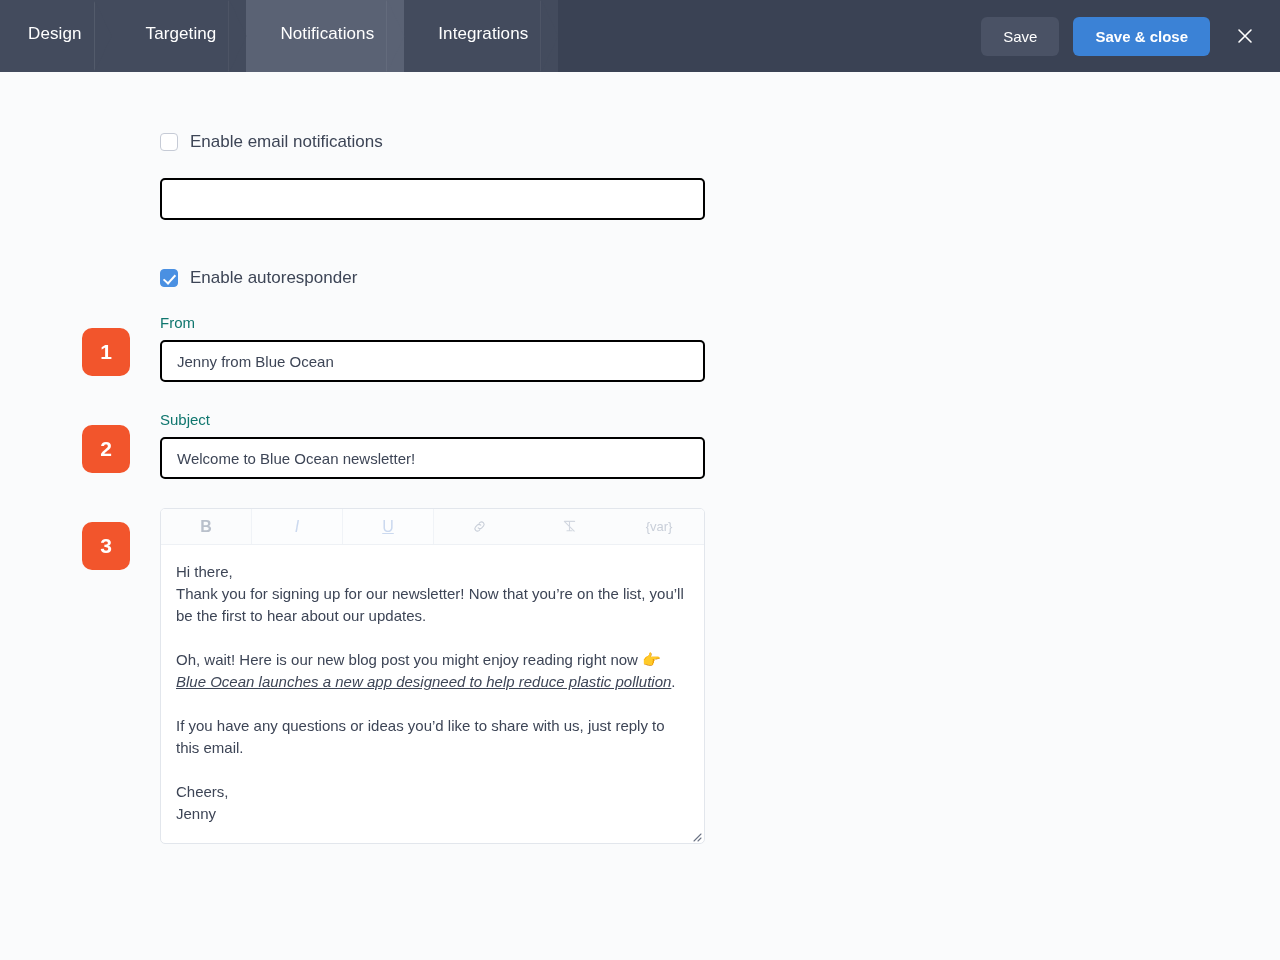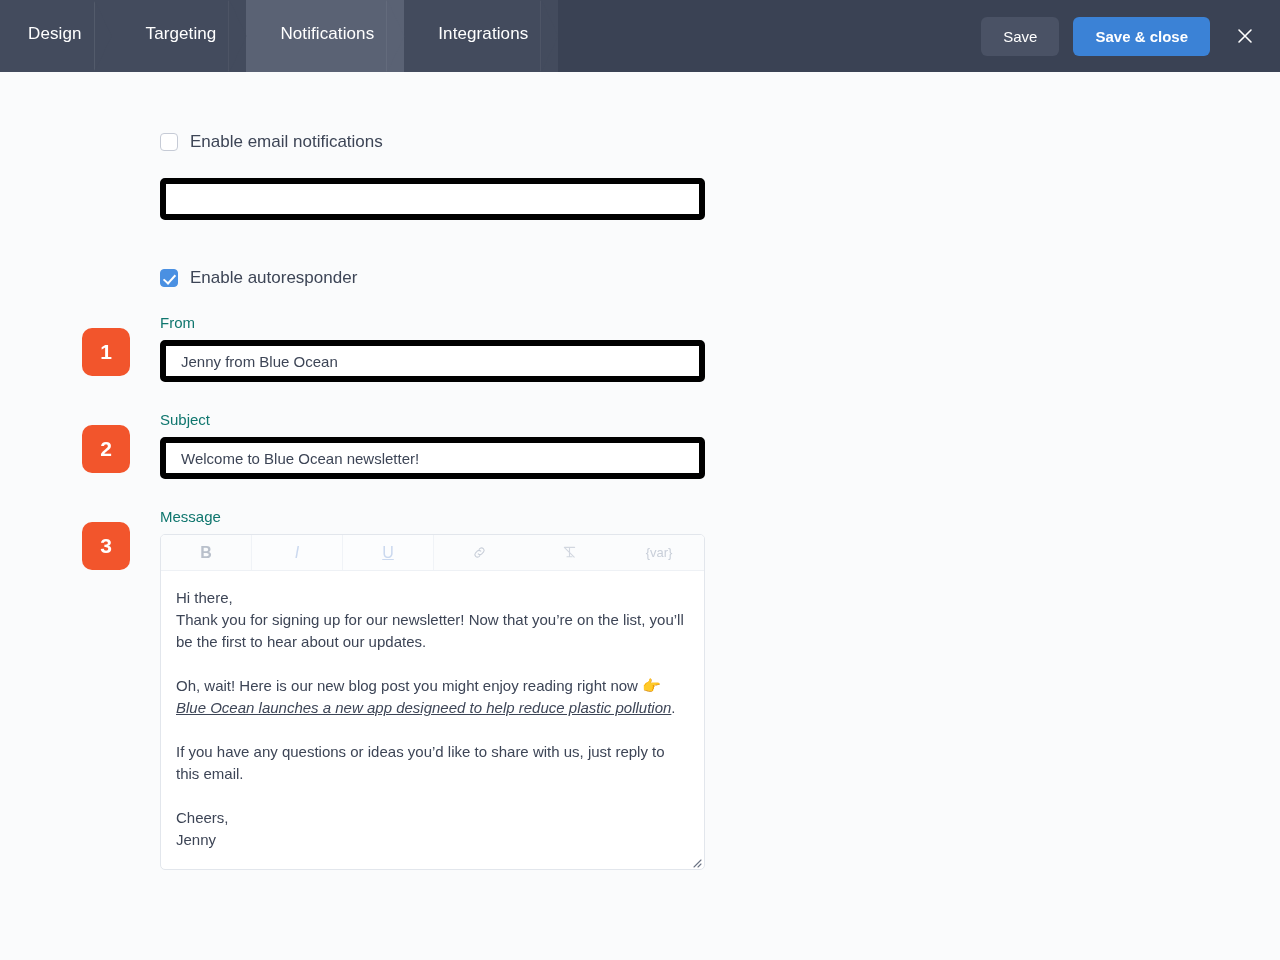--- a/index.html
+++ b/index.html
@@ -163,7 +163,7 @@
   .input {
     width: 545px;
     height: 42px;
-    border: 6px solid #000000;
+    border: 2px solid #000000;
     border-radius: 5px;
     background: #ffffff;
     font-size: 15px;

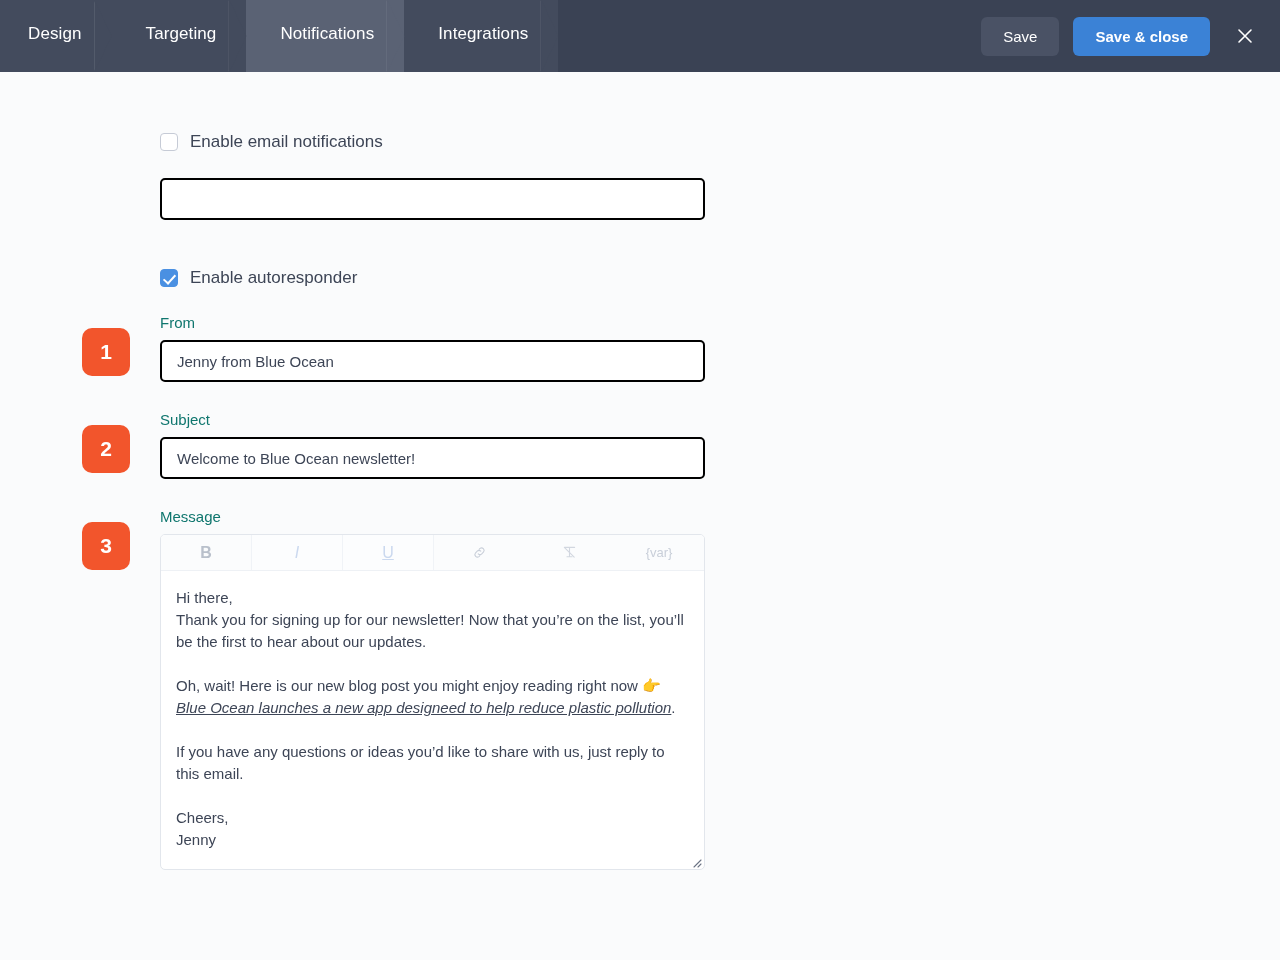--- a/index.html
+++ b/index.html
@@ -321,7 +321,6 @@
 
     <div class="field-block">
       <div class="badge" style="top:14px">3</div>
-      <div class="field-label">Message</div>
 
       <div class="editor">
         <div class="toolbar">

